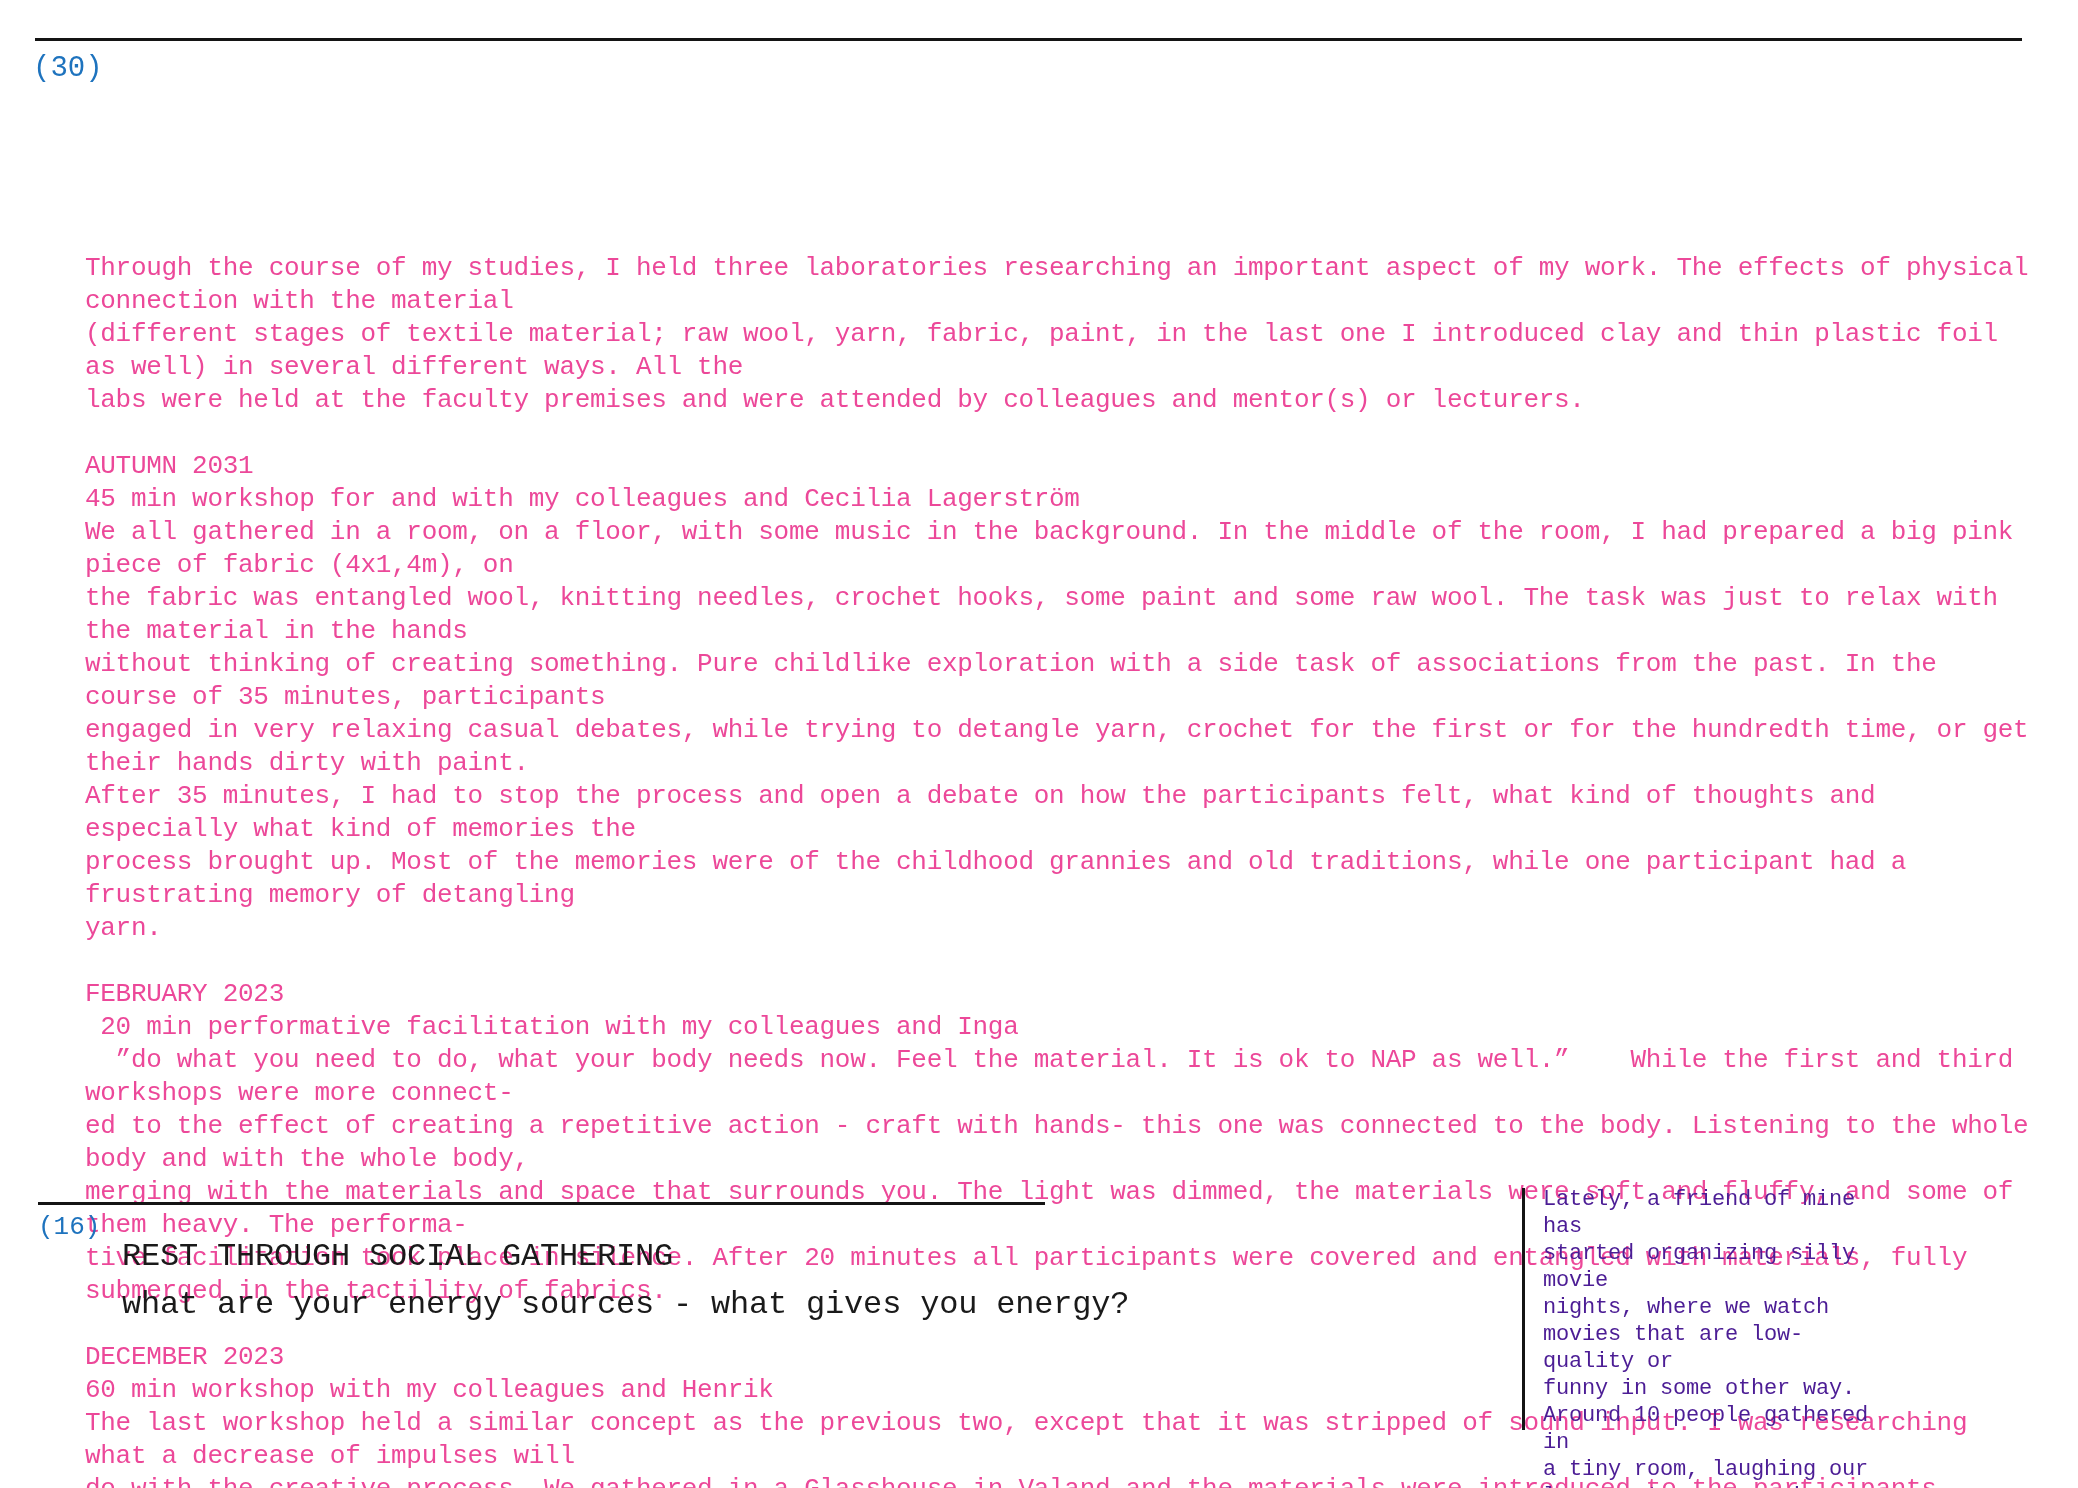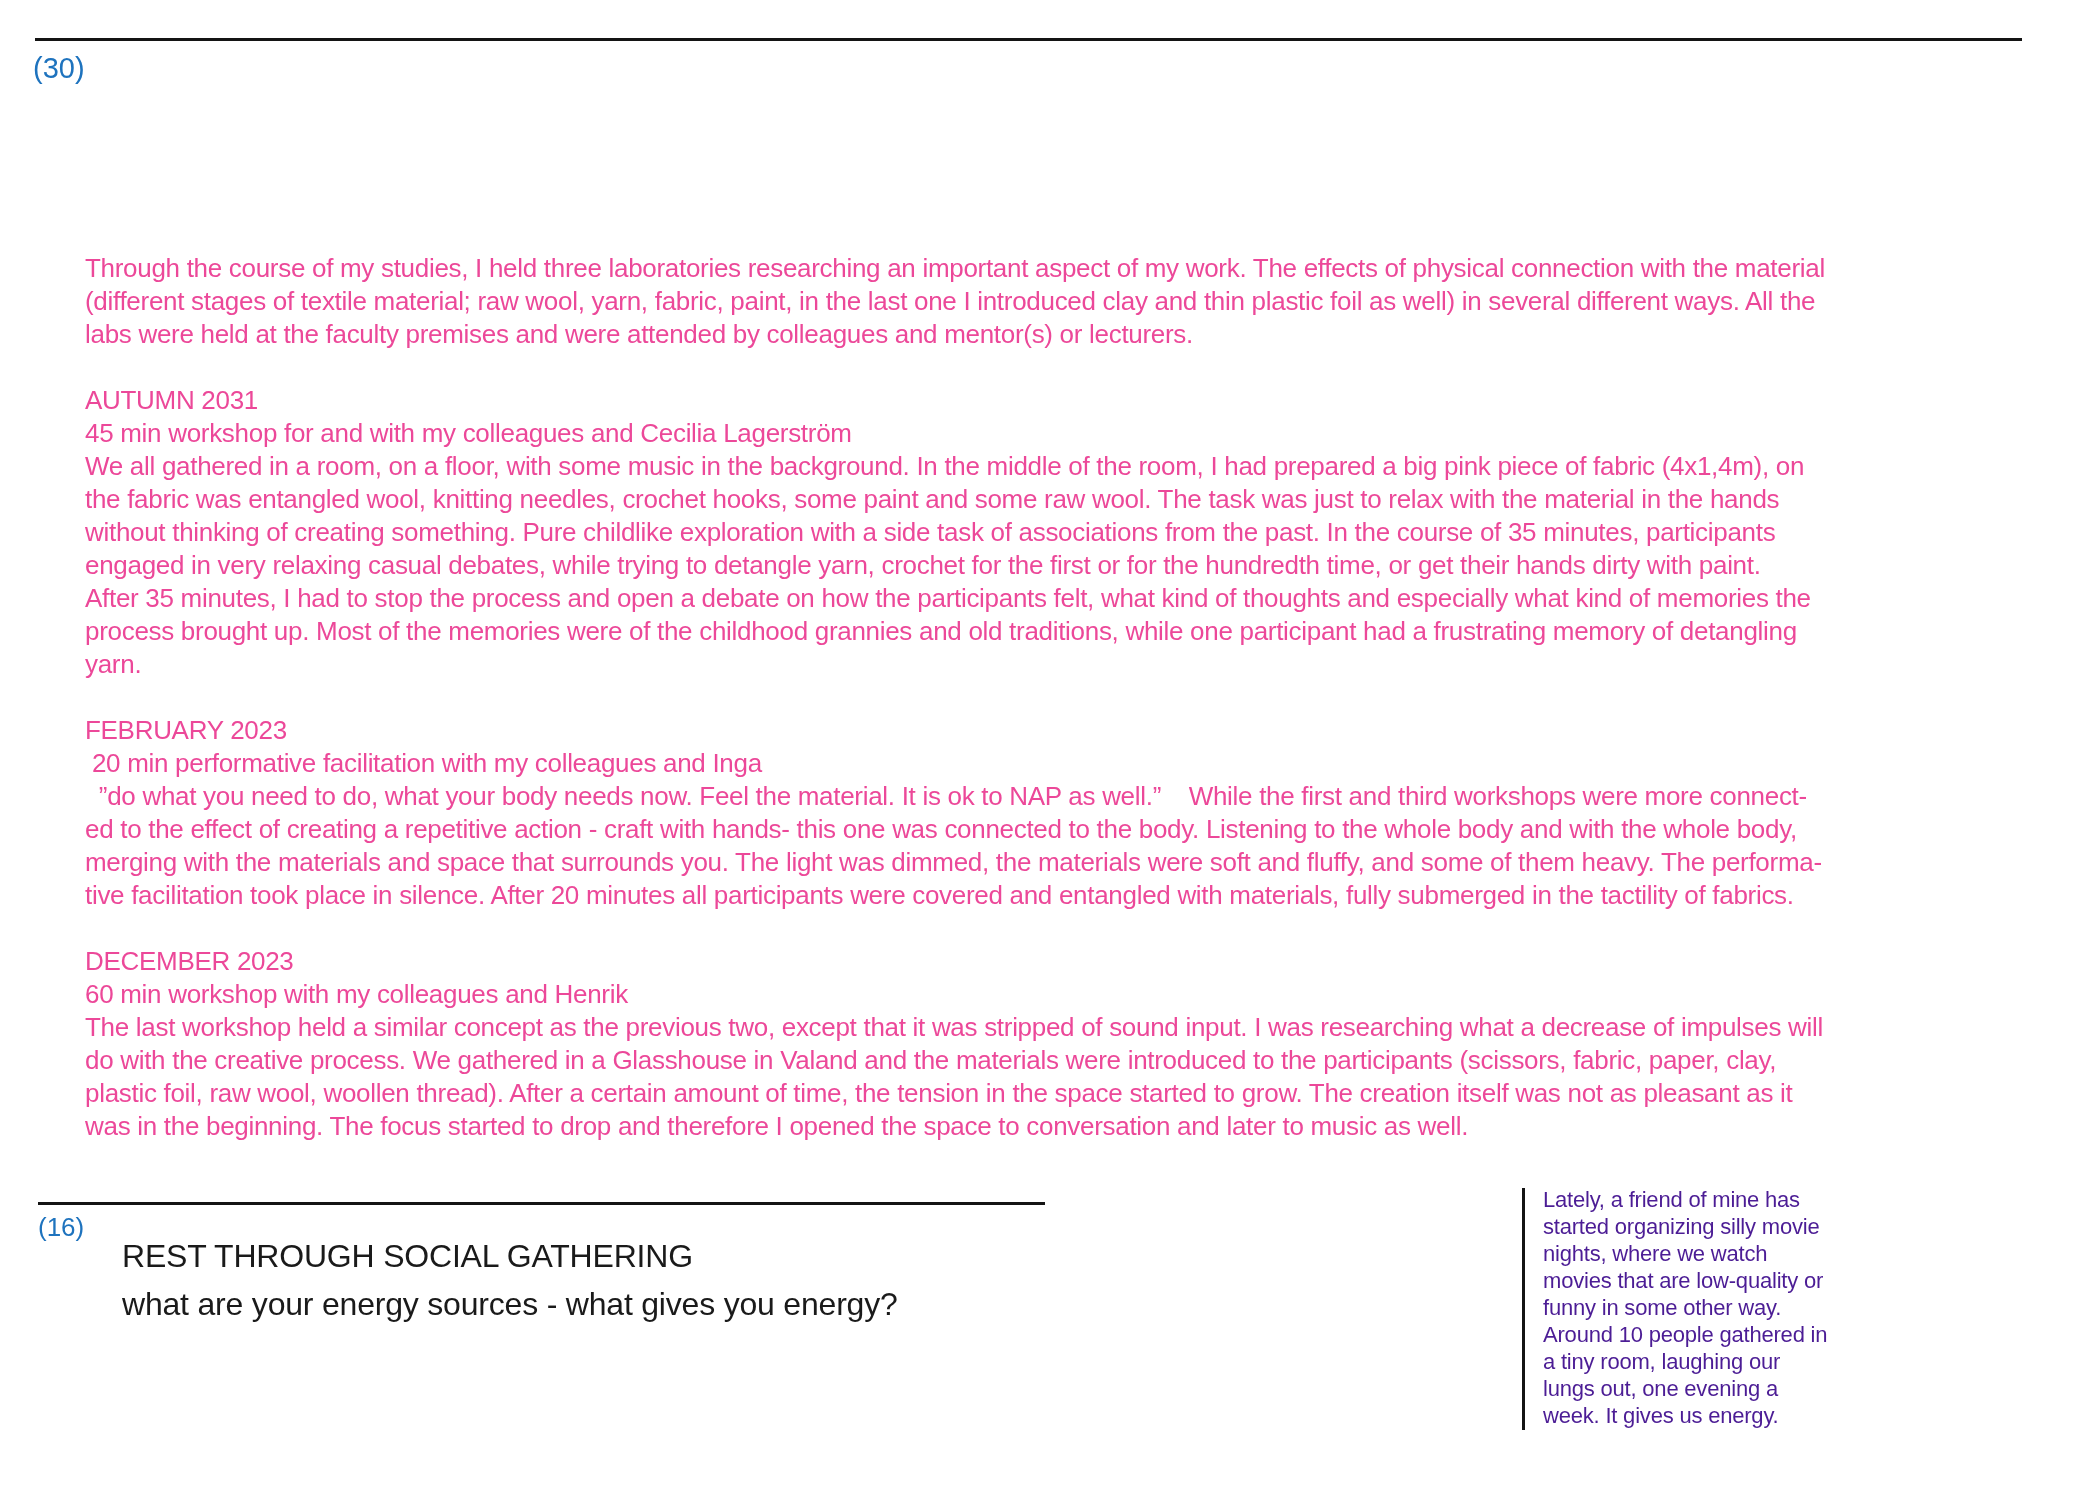--- a/index.html
+++ b/index.html
@@ -7,7 +7,7 @@
     position:relative;
     width:2078px;height:1488px;
     background:#ffffff;
-    font-family:Liberation Sans, sans-serif;
+    font-family:Liberation Mono, monospace;
     color:#111111;
     overflow:hidden;
   }

